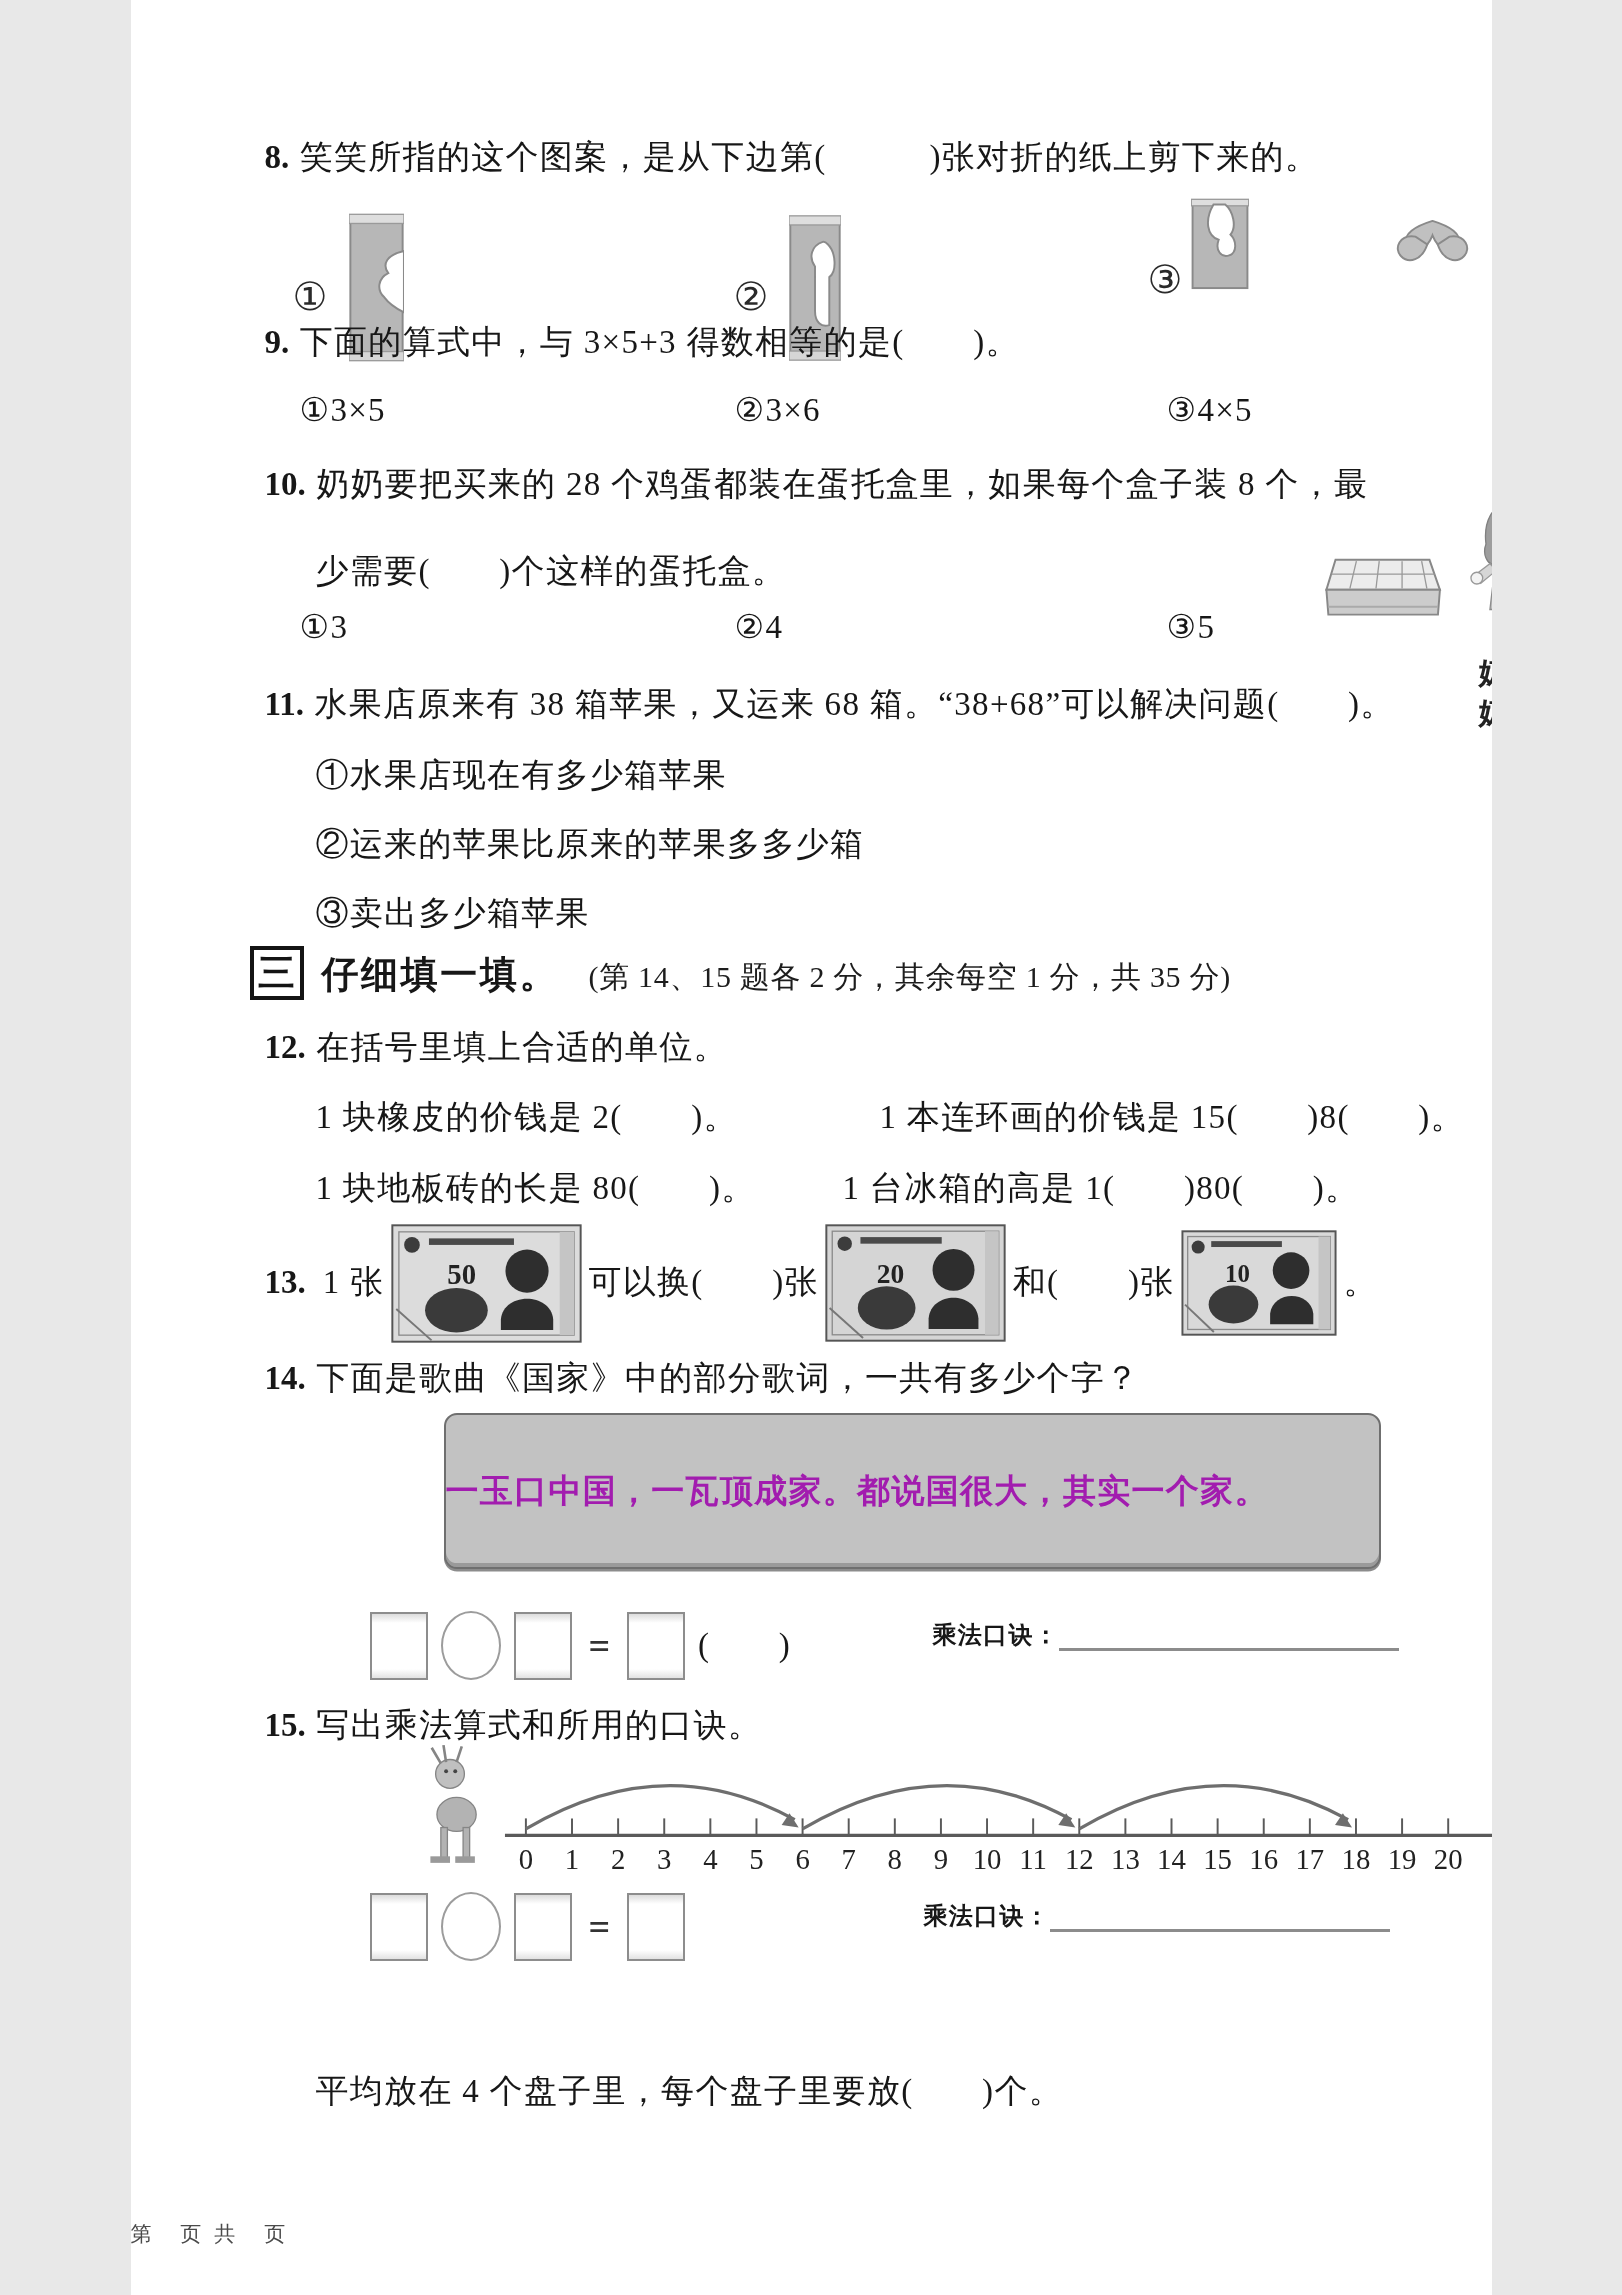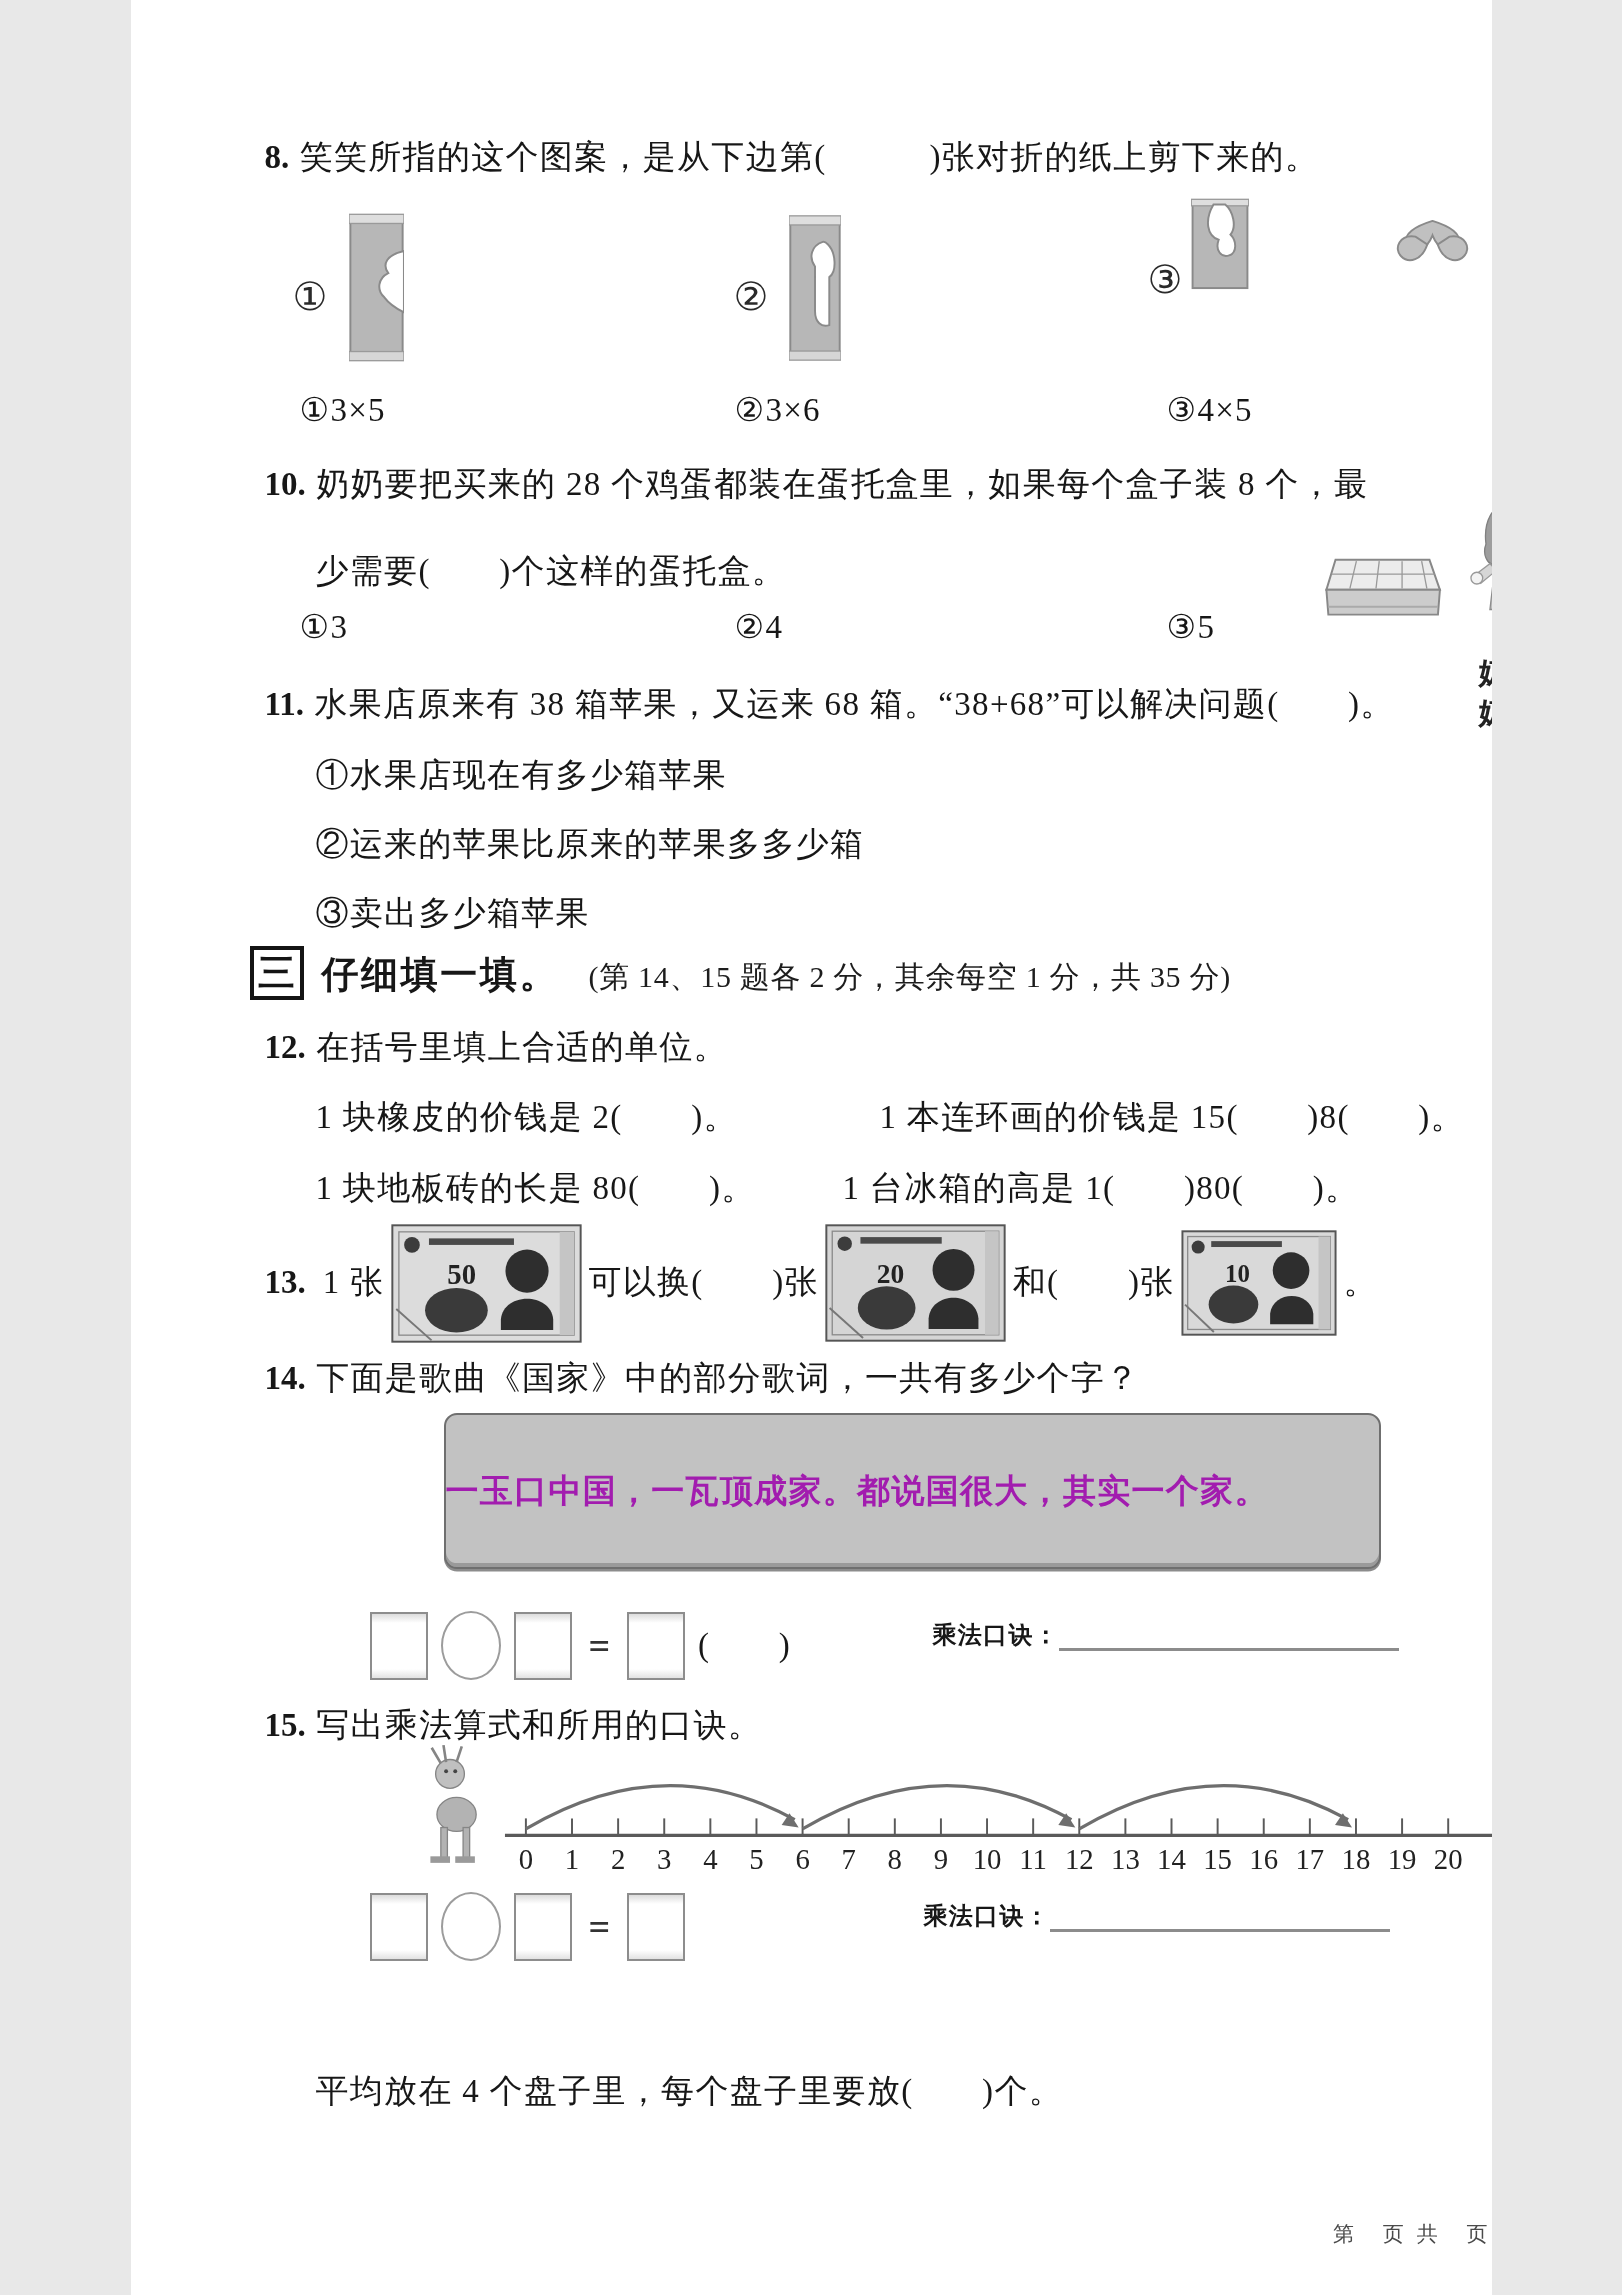--- a/index.html
+++ b/index.html
@@ -113,6 +113,9 @@
   </div>
   <div class="abs charlabel" style="left:1372px;top:374px;">笑笑</div>
 
+  <div class="abs q" style="left:134px;top:324px;">
+    <span class="qnum">9.</span><span>下面的算式中，与 3×5+3 得数相等的是(　　)。</span>
+  </div>
   <div class="abs opt" style="left:169px;top:390px;">①3×5</div>
   <div class="abs opt" style="left:604px;top:390px;">②3×6</div>
   <div class="abs opt" style="left:1036px;top:390px;">③4×5</div>

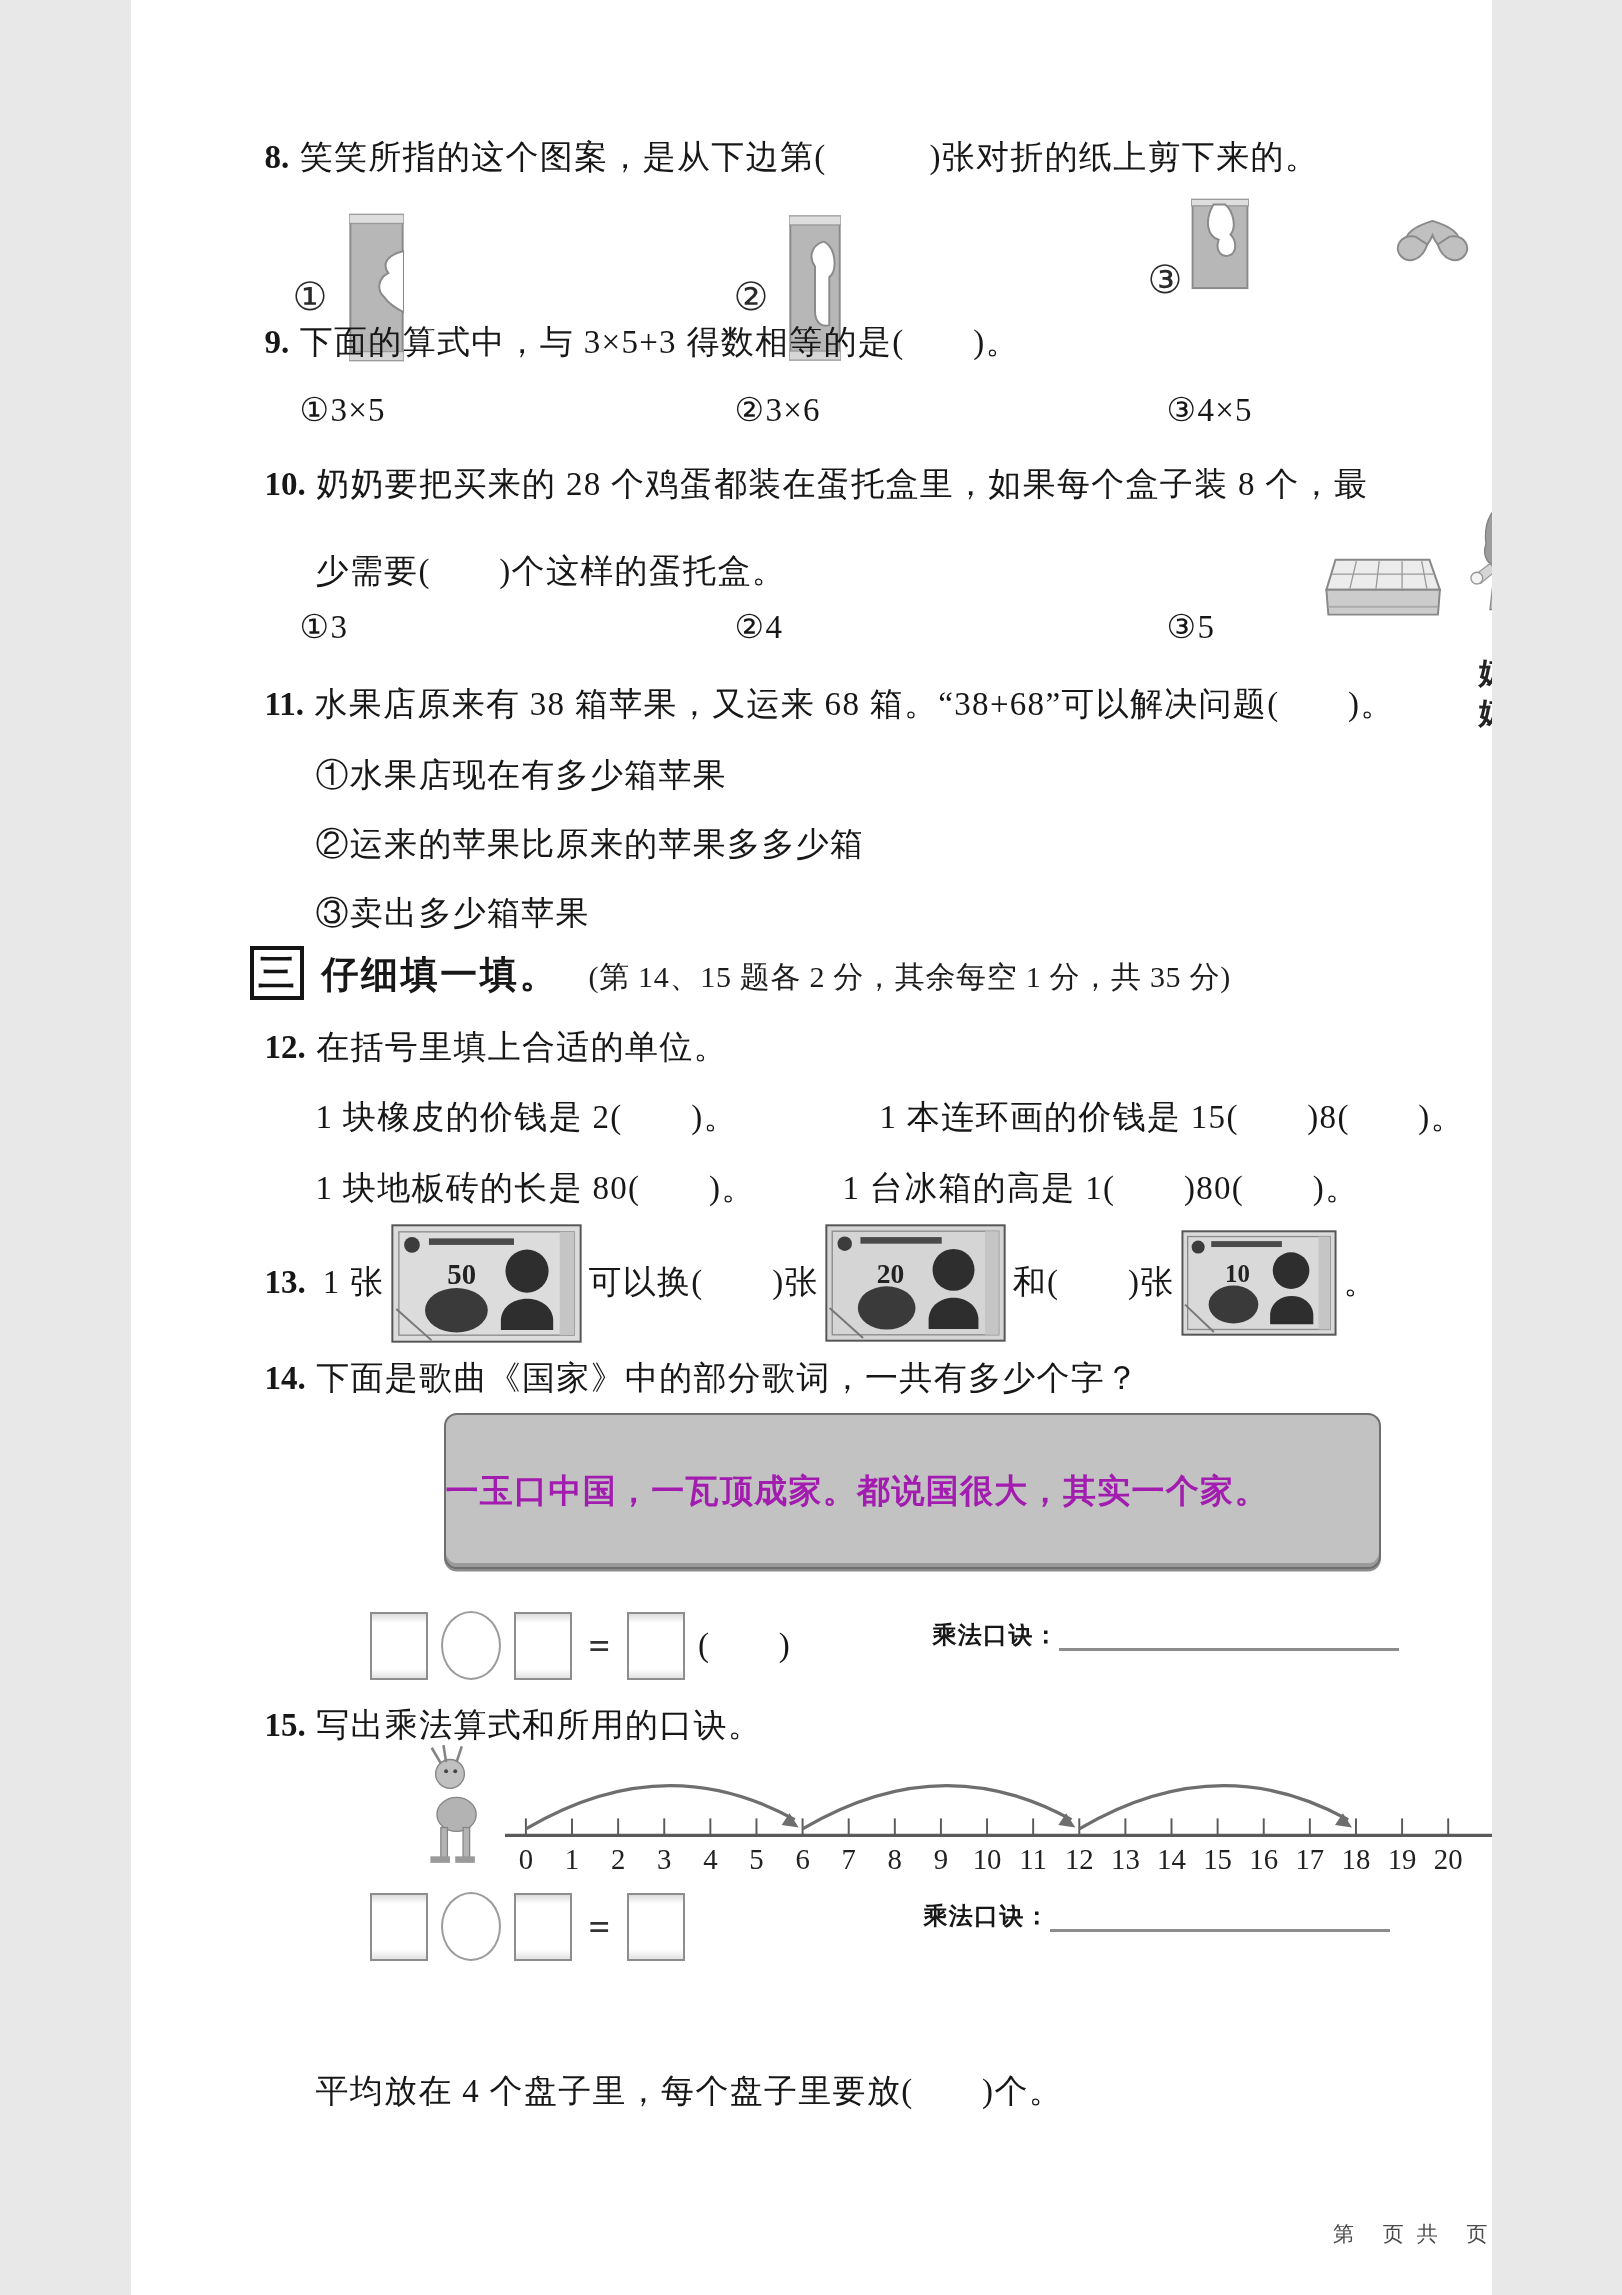--- a/index.html
+++ b/index.html
@@ -41,7 +41,7 @@
   .koujue{font-size:24px;letter-spacing:1.3px;font-weight:bold;white-space:nowrap;}
   .blankline{display:inline-block;width:340px;height:33px;border-bottom:3.9px solid #8c8c8c;}
   .q13row{display:flex;align-items:center;gap:6.5px;height:134px;}
-  .footer{width:100%;text-align:right;font-size:21px;letter-spacing:3.9px;color:#4a4a4a;}
+  .footer{width:100%;text-align:left;font-size:21px;letter-spacing:3.9px;color:#4a4a4a;}
   svg{display:block;}
 </style>
 </head>

